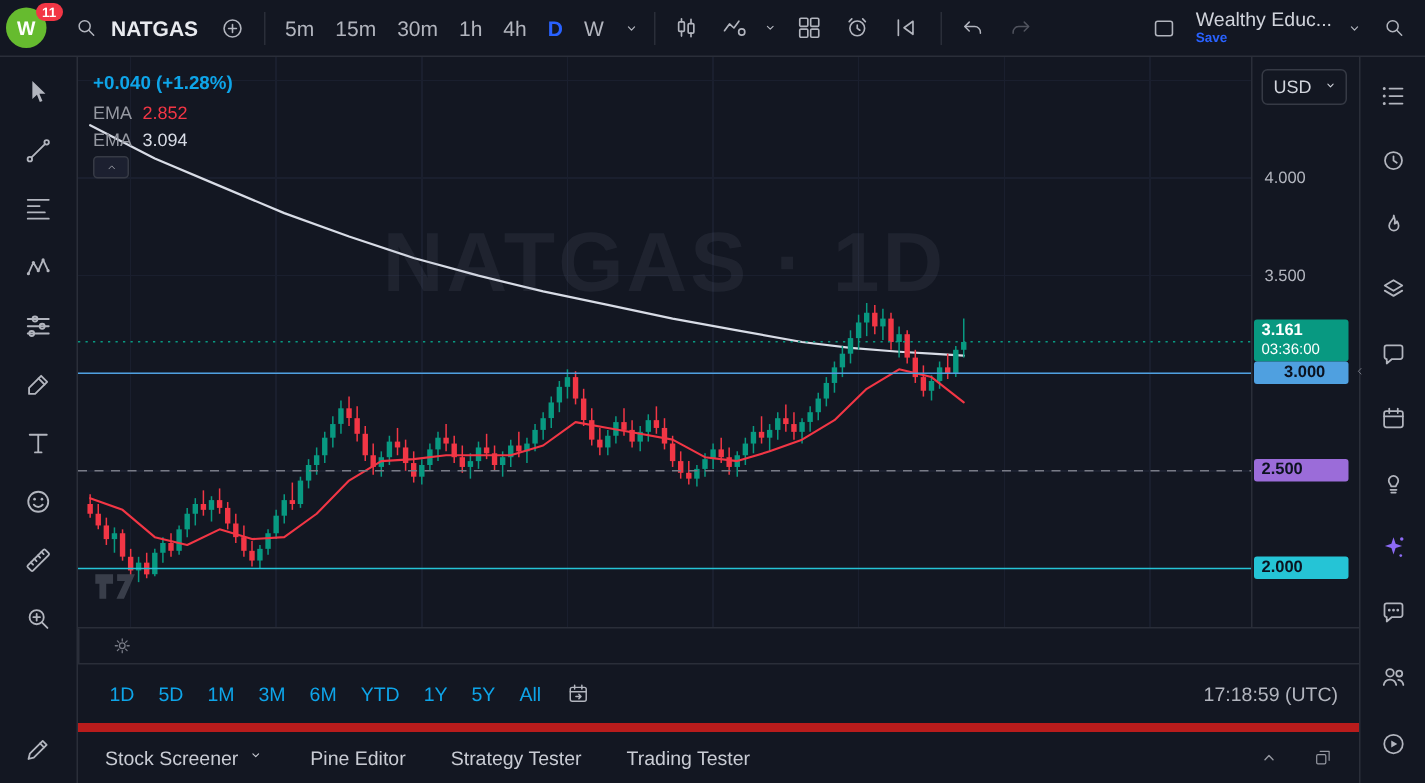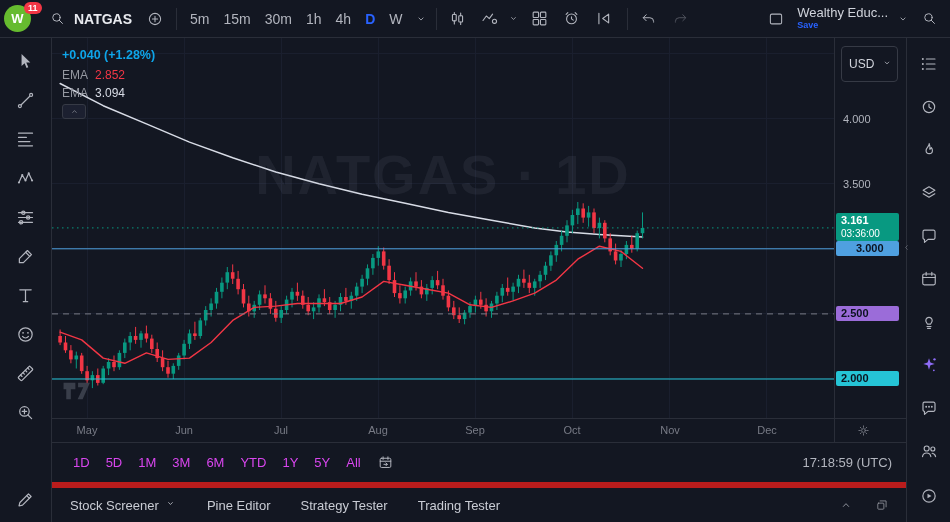--- a/index.html
+++ b/index.html
@@ -49,7 +49,7 @@
   .tv-logo{position:absolute;left:10px;bottom:14px;color:#3c414d;opacity:.95;cursor:pointer}
 
   .price-axis{position:relative;flex:0 0 72px;width:72px;border-left:1px solid #2a2e39;font-size:11px;color:#b2b5be}
-  .usd-select{position:absolute;top:8px;left:6px;right:8px;height:36px;border:1px solid #363a45;border-radius:4px;display:flex;align-items:center;justify-content:space-between;padding:0 4px 0 7px;font-size:12px;color:#d1d4dc;cursor:pointer;background:#131722;z-index:4}
+  .usd-select{position:absolute;top:8px;left:6px;right:8px;height:24px;border:1px solid #363a45;border-radius:4px;display:flex;align-items:center;justify-content:space-between;padding:0 4px 0 7px;font-size:12px;color:#d1d4dc;cursor:pointer;background:#131722;z-index:4}
   .axis-label{position:absolute;left:8px;line-height:14px}
   .axis-badge{position:absolute;left:1px;right:7px;border-radius:2px;padding:1px 5px;font-size:11px;font-weight:700;line-height:13px}
   .axis-badge .cd{font-weight:400;font-size:10px}

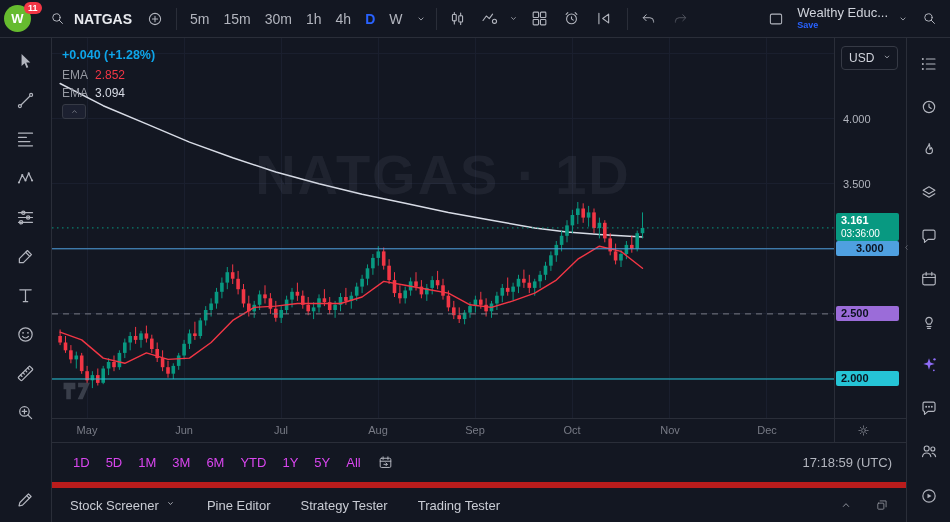--- a/index.html
+++ b/index.html
@@ -570,16 +570,6 @@
       </div>
 
       <div class="time-row">
-        <div class="time-axis" id="time-axis">
-            <span style="left: 35px;">May</span>
-            <span style="left: 132px;">Jun</span>
-            <span style="left: 229px;">Jul</span>
-            <span style="left: 326px;">Aug</span>
-            <span style="left: 423px;">Sep</span>
-            <span style="left: 520px;">Oct</span>
-            <span style="left: 618px;">Nov</span>
-            <span style="left: 715px;">Dec</span>
-          </div>
         <div class="axis-corner">
           <button id="gear-btn">
               <svg viewBox="0 0 24 24" width="15" height="15" fill="none" stroke="currentColor" stroke-width="1.4" stroke-linecap="round" stroke-linejoin="round">

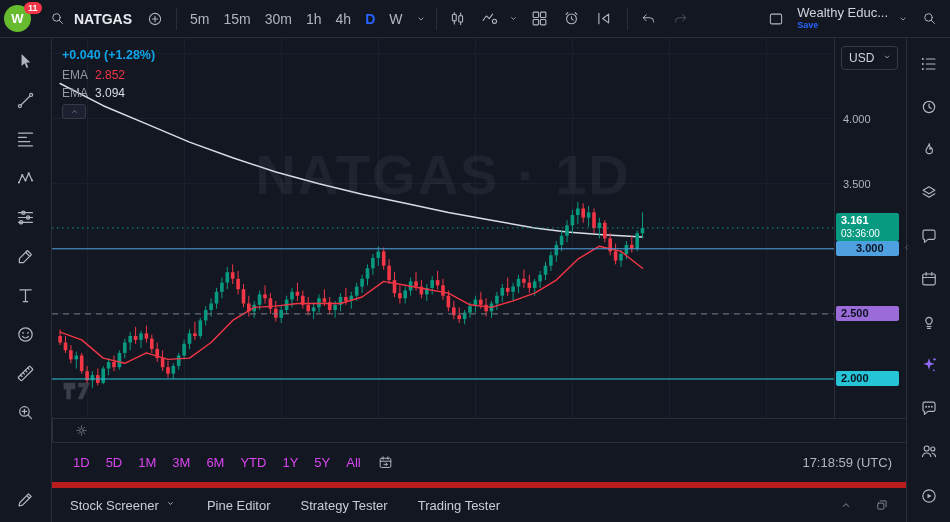--- a/index.html
+++ b/index.html
@@ -62,7 +62,7 @@
 
   .range-bar{flex:0 0 40px;display:flex;align-items:center;border-top:1px solid #2a2e39;padding:0 14px 0 14px}
   #ranges{display:flex;align-items:center;gap:2px}
-  .range-btn{padding:3px 7px;border-radius:4px;color:#d946ef;font-size:13px}
+  .range-btn{padding:3px 7px;border-radius:4px;color:#0ea5e9;font-size:13px}
   #goto-date{color:#b2b5be;width:28px;height:26px;margin-left:4px}
   .clock{margin-left:auto;color:#b2b5be;font-size:13px;cursor:pointer}
 

